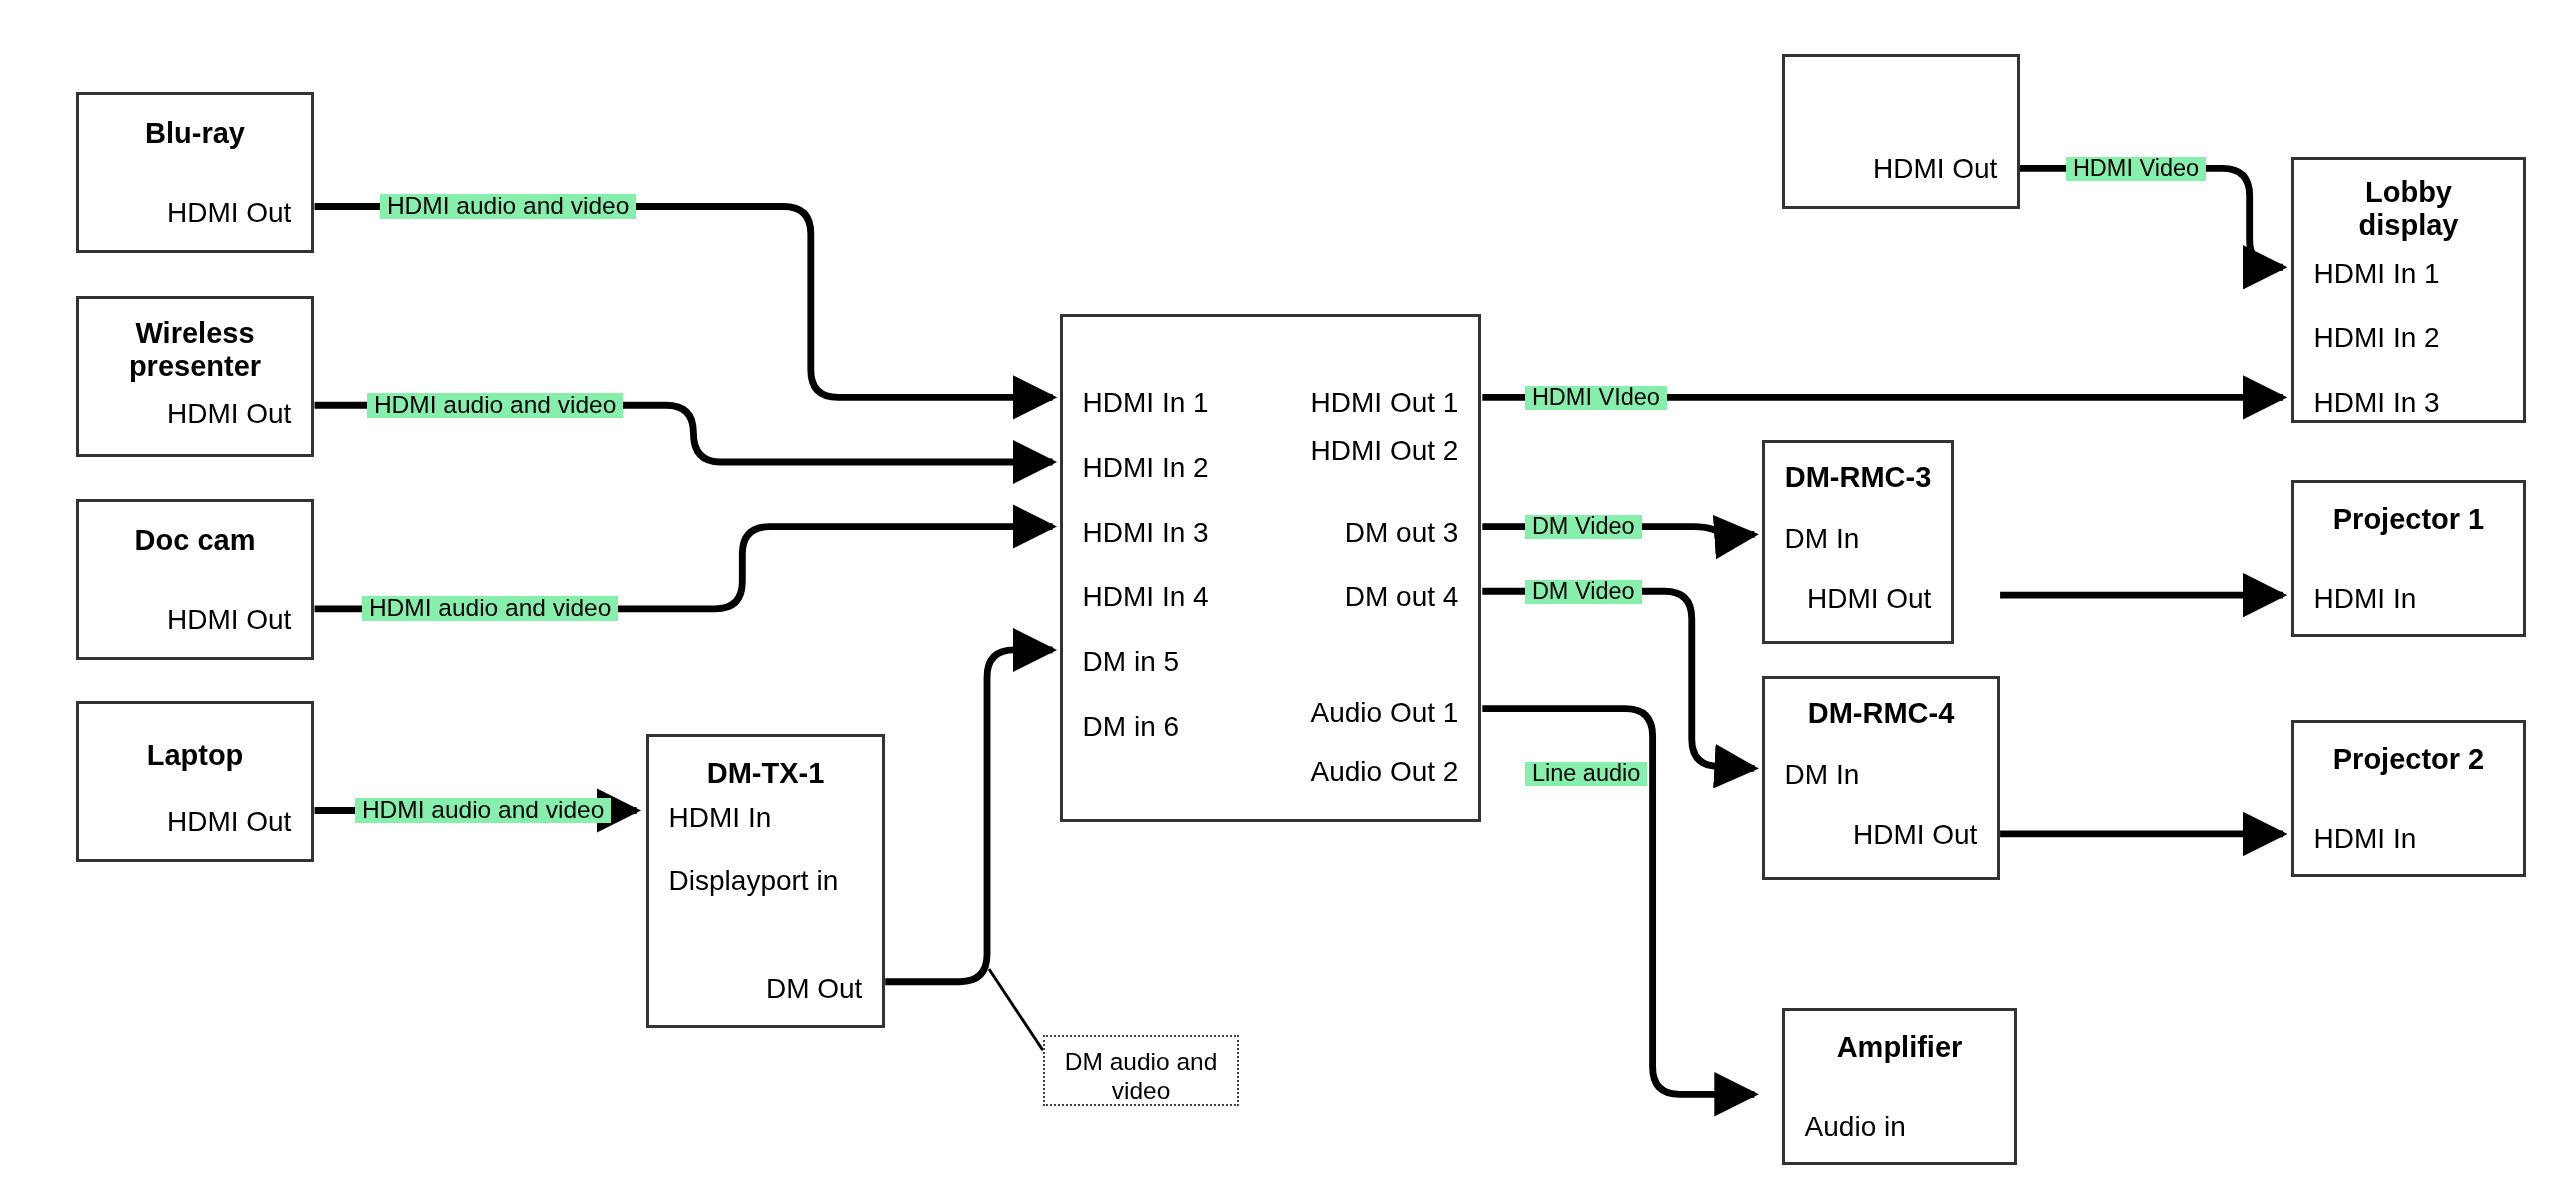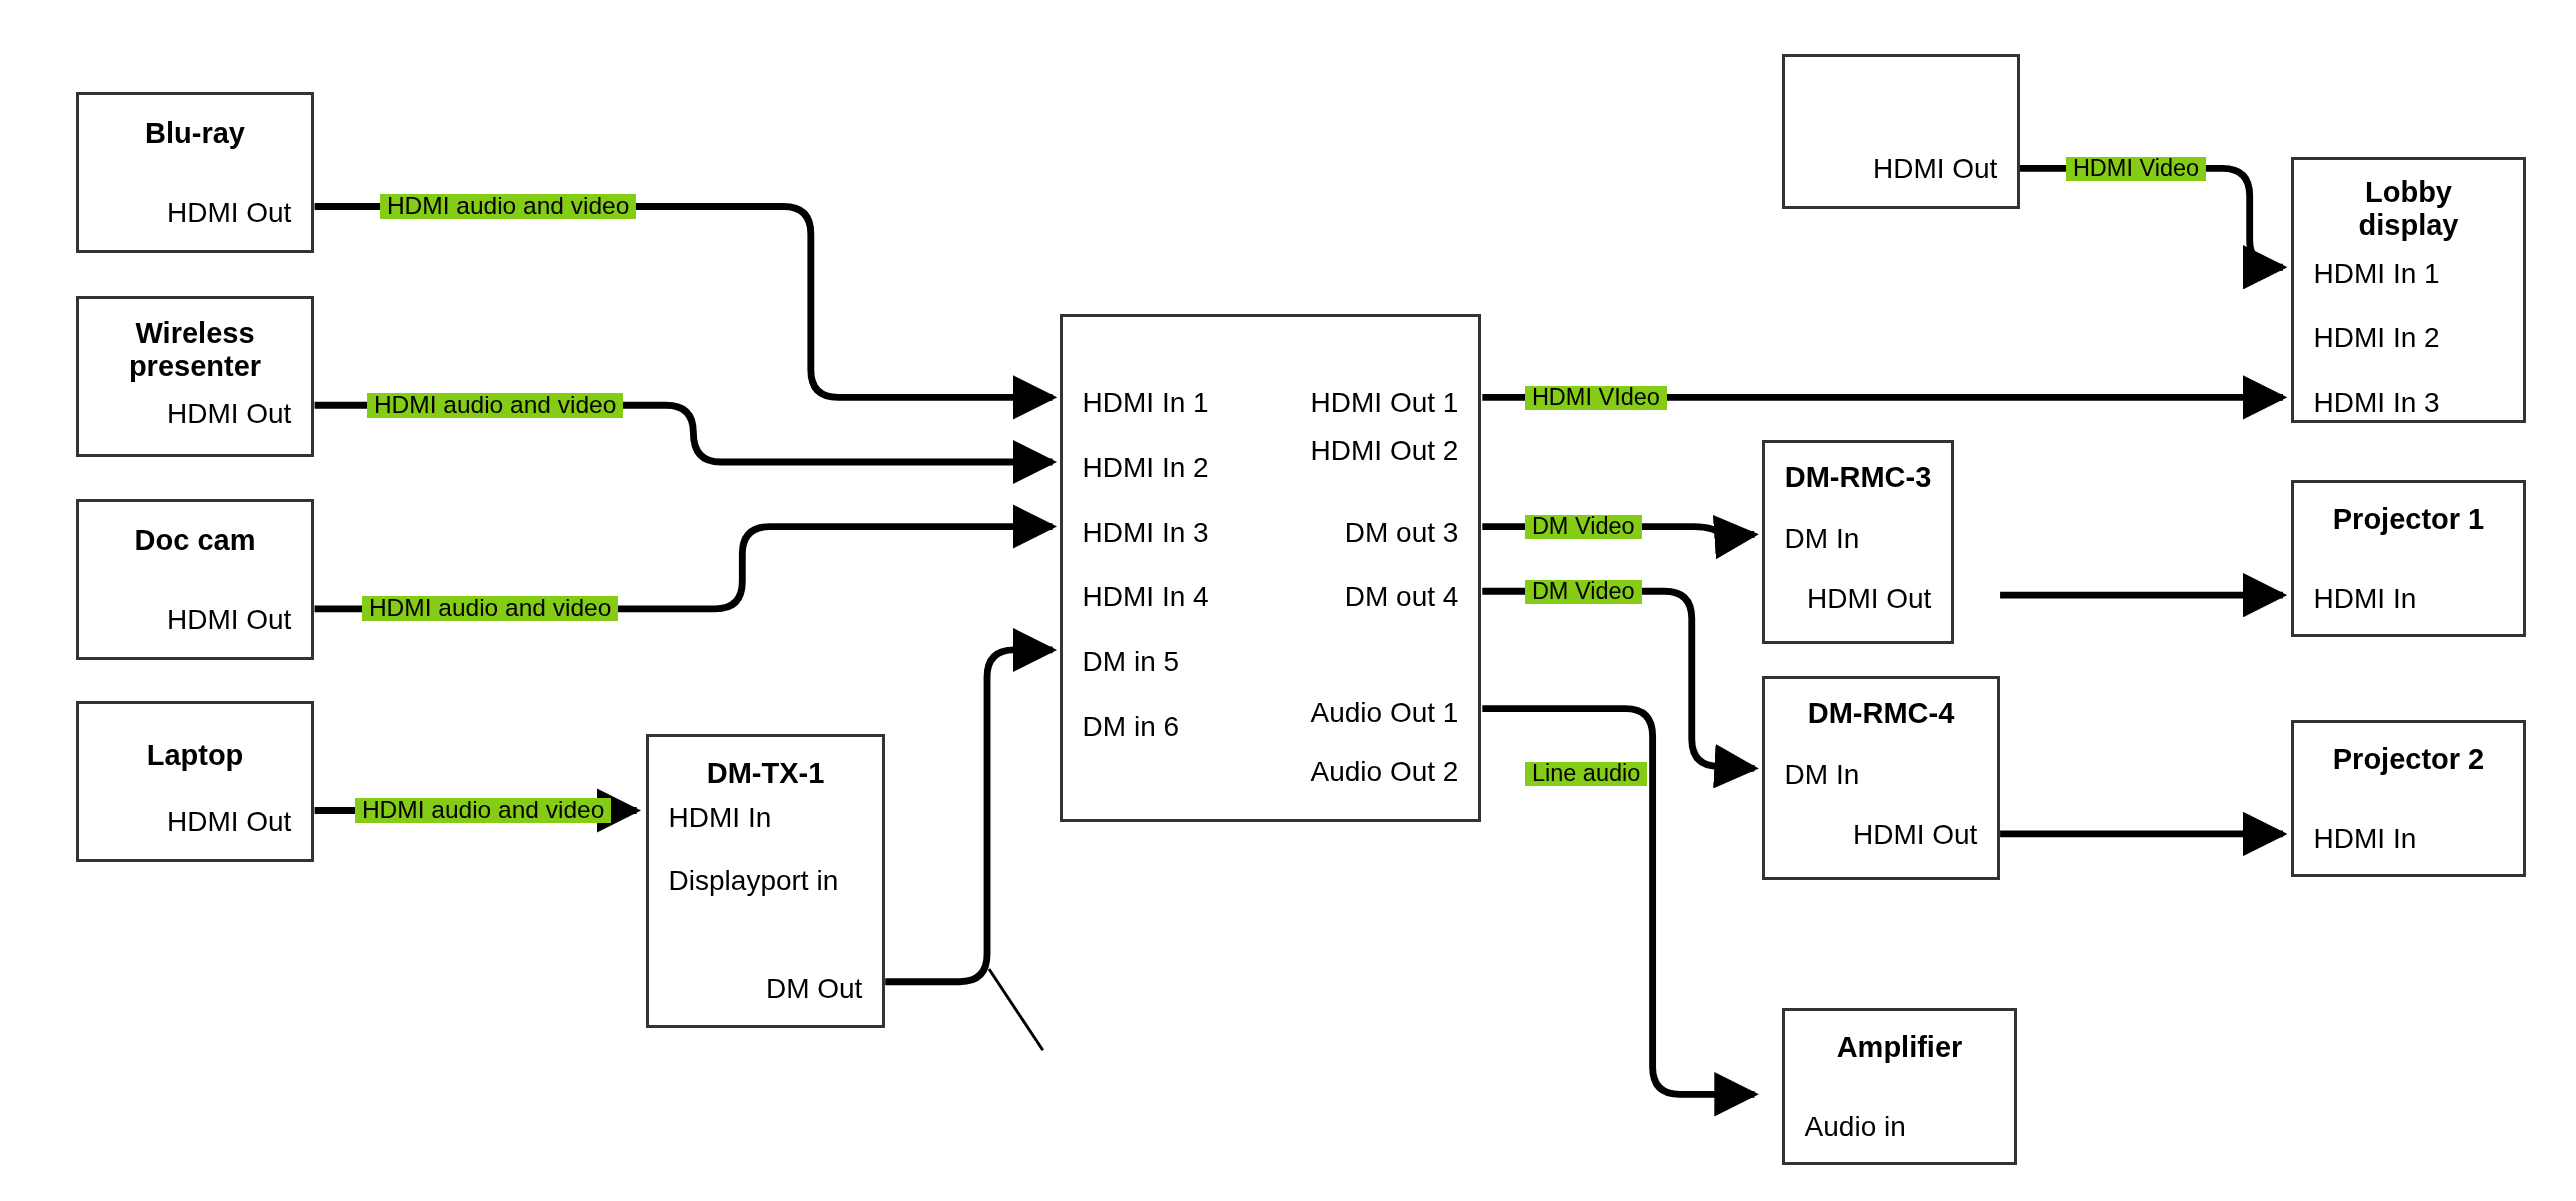--- a/index.html
+++ b/index.html
@@ -53,7 +53,7 @@
     position: absolute;
     font-size: 24.5px;
     color: #000000;
-    background: #84cc16;
+    background: #86efac;
     white-space: nowrap;
     padding: 0 6.9px;
     line-height: 1;

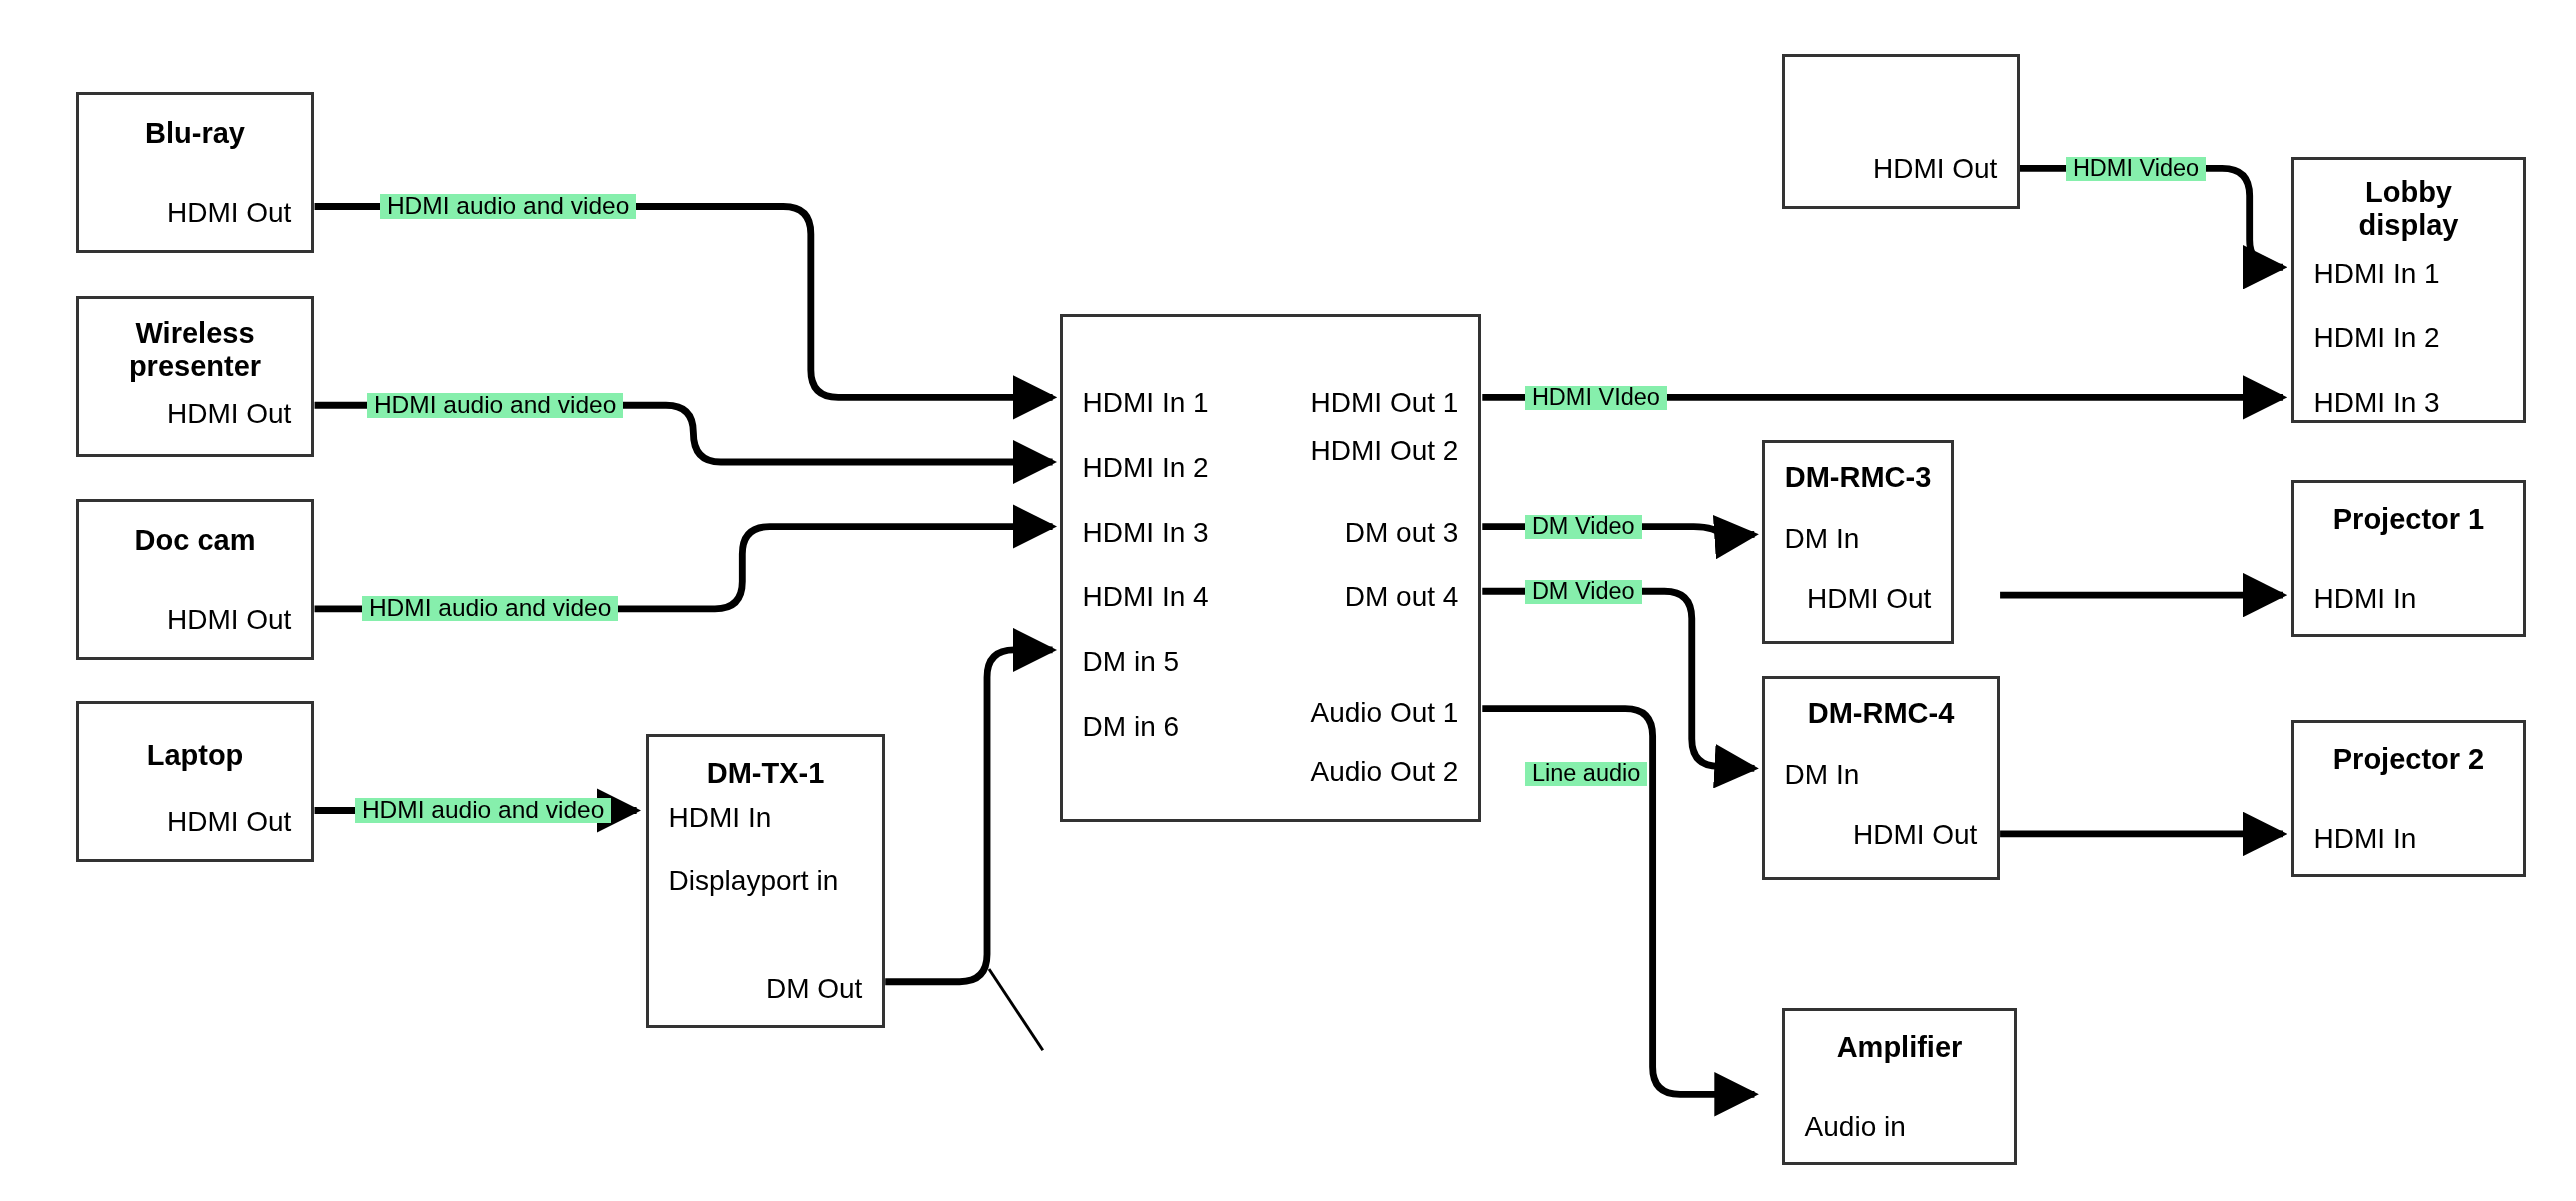--- a/index.html
+++ b/index.html
@@ -214,6 +214,7 @@
 
   <div class="wirelabel small" style="left:1525px; top:738px;margin-top:24px;">Line audio</div>
 
+  <div class="callout" style="left:1043px; top:1035px; width:196px; height:71px;">DM audio and video</div>
 
 </div>
 

